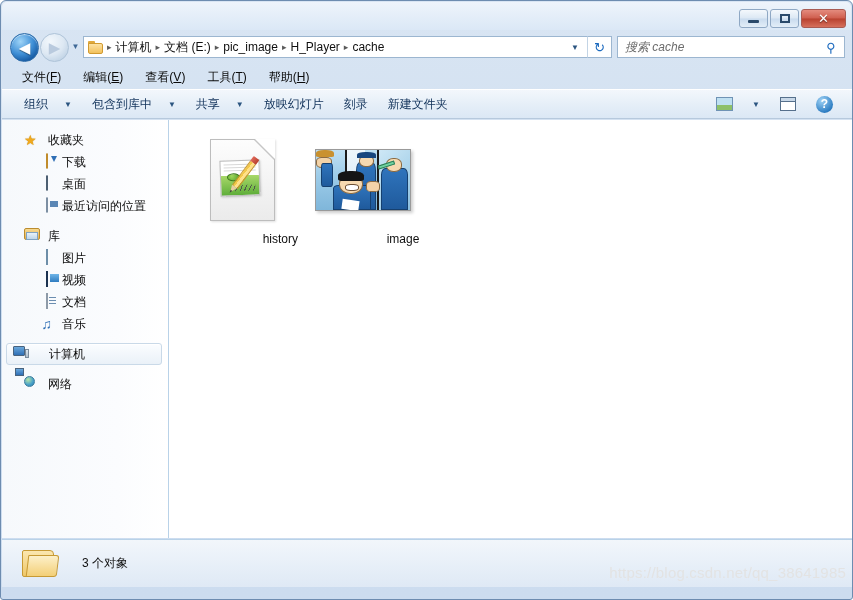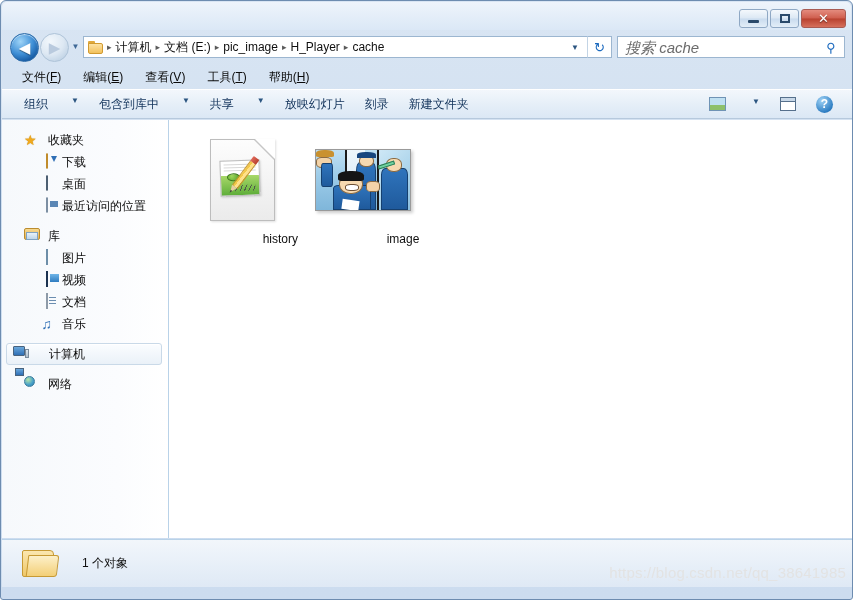--- a/index.html
+++ b/index.html
@@ -222,7 +222,7 @@
     outline: none;
     background: transparent;
     font-family: "Liberation Sans", sans-serif;
-    font-size: 15px;
+    font-size: 12px;
     font-style: italic;
     color: #6b6b6b;
     padding-left: 7px;

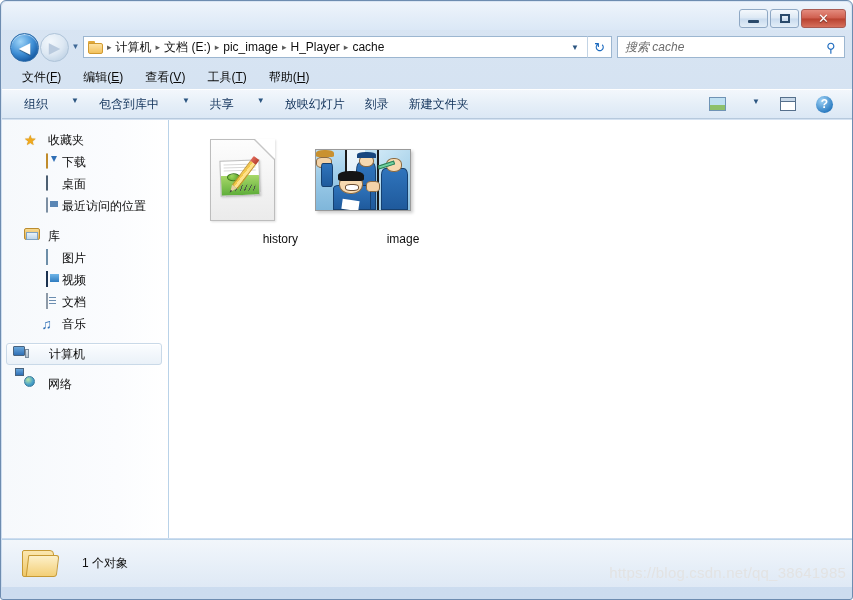--- a/index.html
+++ b/index.html
@@ -274,7 +274,8 @@
     color: #11325a;
     font-size: 12px;
     display: flex;
-    gap: 23px;
+    align-items: center;
+    gap: 16px;
     white-space: nowrap;
   }
   .tbitem:first-child { margin-left: 12px; }

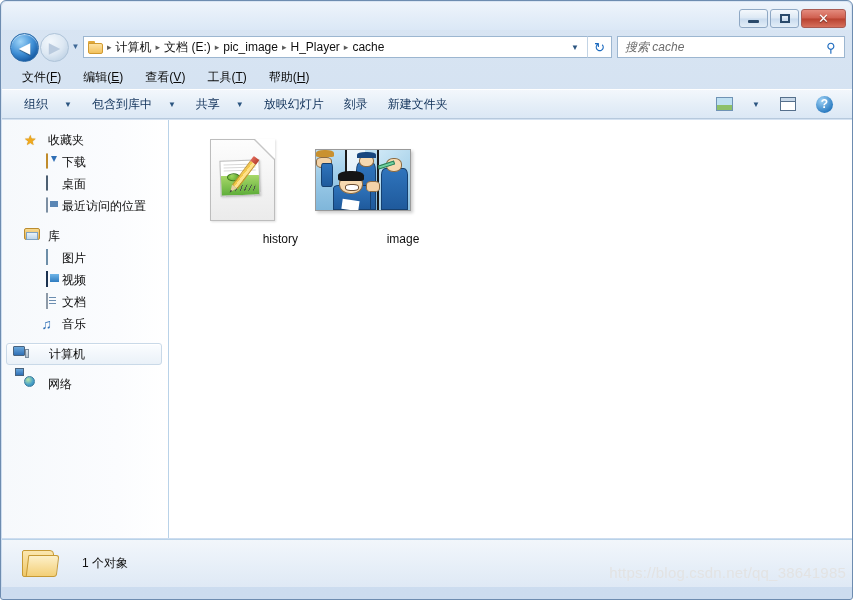--- a/index.html
+++ b/index.html
@@ -1067,7 +1067,7 @@
       <div class="back"></div>
       <div class="front"></div>
     </div>
-    <div id="statustext">1 个对象</div>
+    <div id="statustext">3 个对象</div>
   </div>
 
   <div id="watermark">https://blog.csdn.net/qq_38641985</div>

